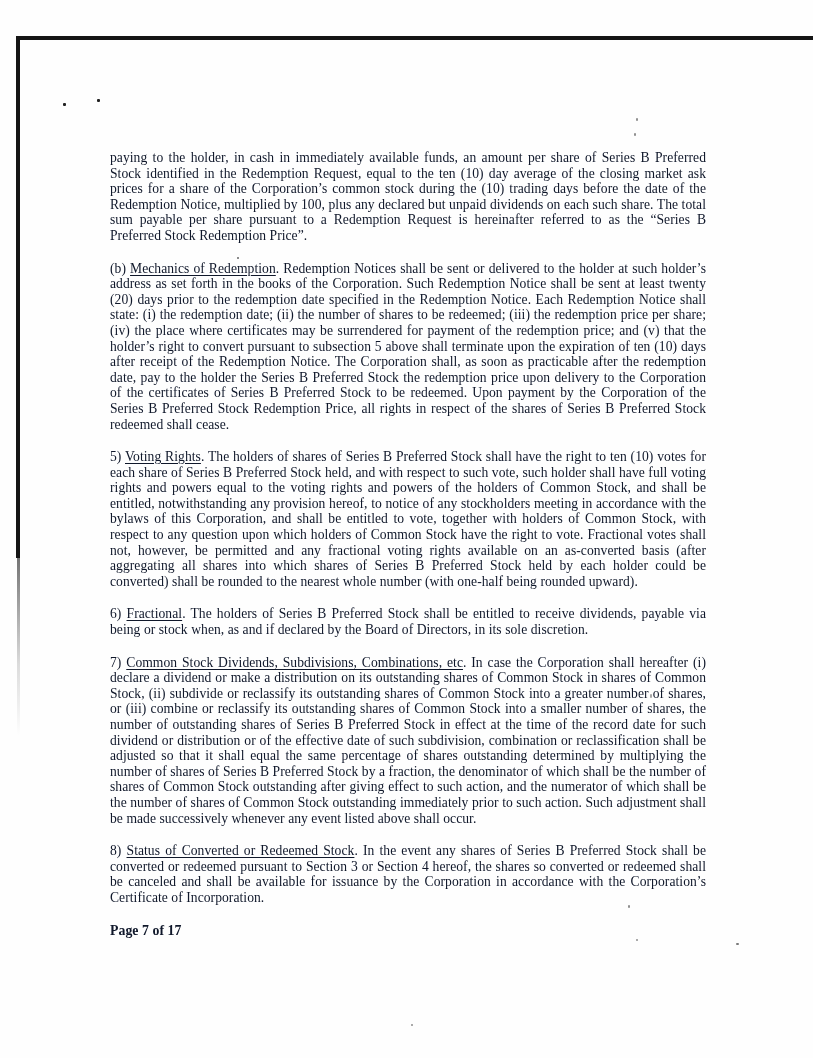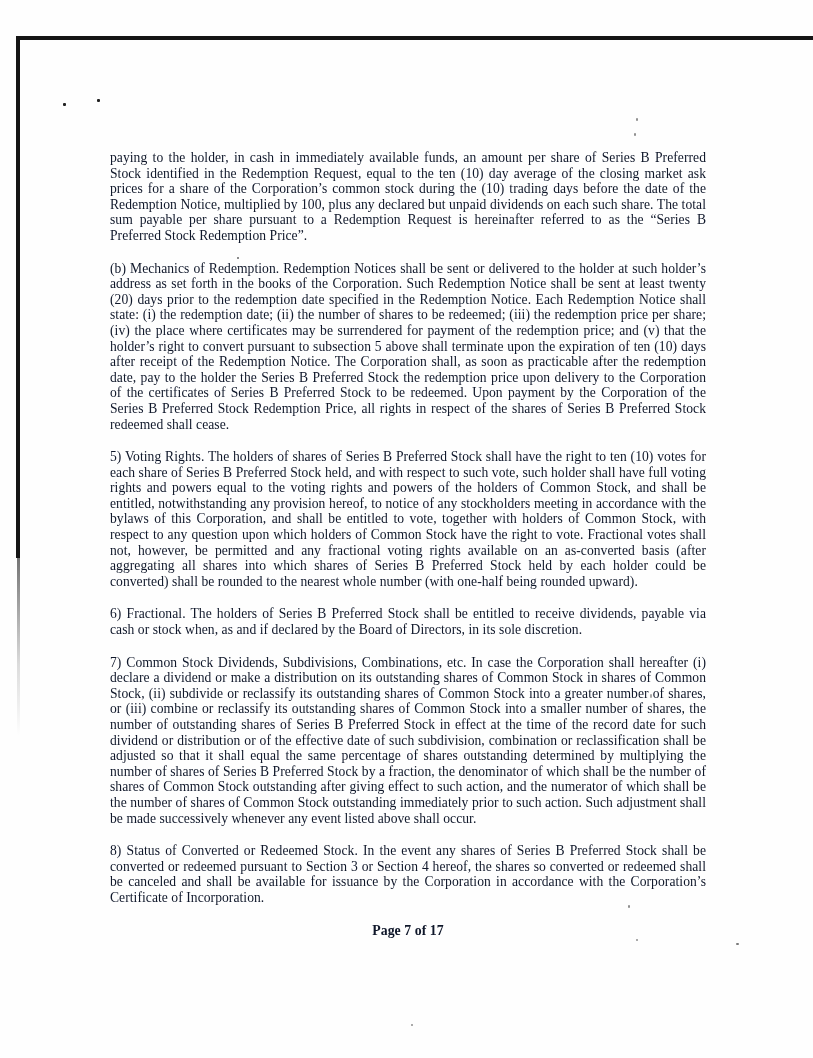--- a/index.html
+++ b/index.html
@@ -54,6 +54,7 @@
     margin: 0 0 17px 0;
   }
   .u {
+    text-decoration: underline;
     text-underline-offset: 2px;
   }
   .footer {

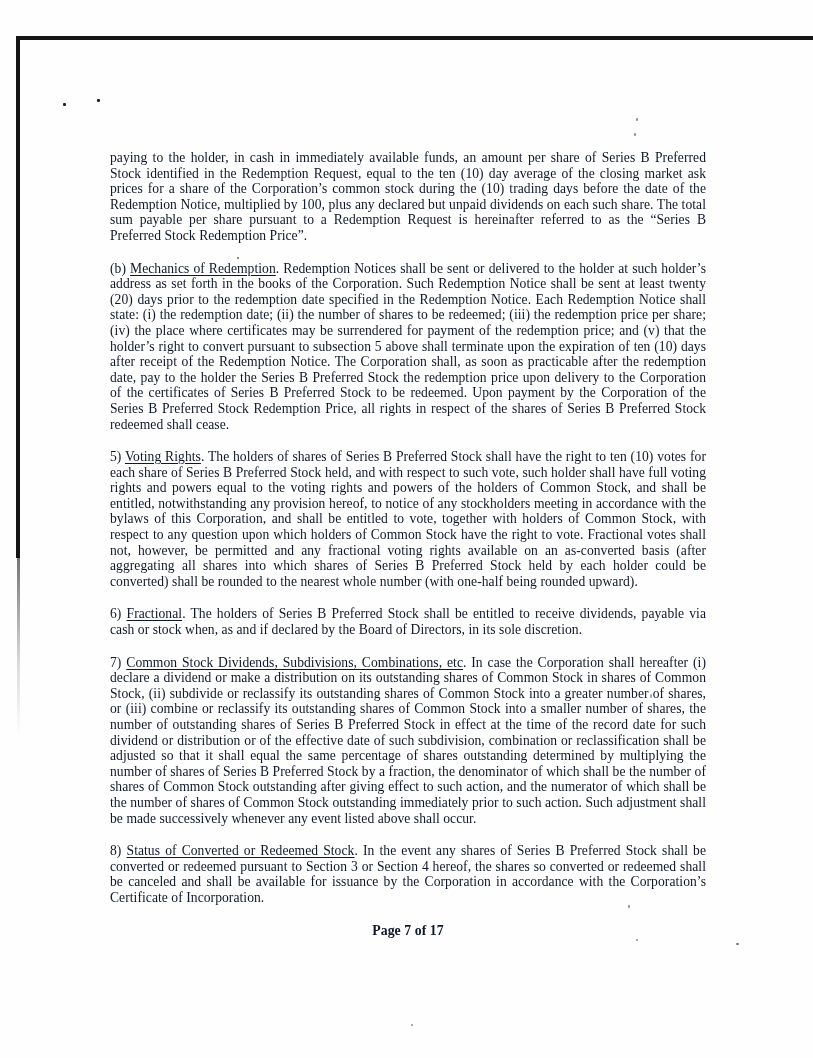--- a/index.html
+++ b/index.html
@@ -96,7 +96,7 @@
 
     <p><span>5) </span><span class="u">Voting Rights</span><span>. The holders of shares of Series B Preferred Stock shall have the right to ten (10) votes for each share of Series B Preferred Stock held, and with respect to such vote, such holder shall have full voting rights and powers equal to the voting rights and powers of the holders of Common Stock, and shall be entitled, notwithstanding any provision hereof, to notice of any stockholders meeting in accordance with the bylaws of this Corporation, and shall be entitled to vote, together with holders of Common Stock, with respect to any question upon which holders of Common Stock have the right to vote. Fractional votes shall not, however, be permitted and any fractional voting rights available on an as-converted basis (after aggregating all shares into which shares of Series B Preferred Stock held by each holder could be converted) shall be rounded to the nearest whole number (with one-half being rounded upward).</span></p>
 
-    <p><span>6) </span><span class="u">Fractional</span><span>. The holders of Series B Preferred Stock shall be entitled to receive dividends, payable via cash or stock when, as and if declared by the Board of Directors, in its sole discretion.</span></p>
+    <p><span>6) </span><span class="u">Fractional</span><span>. The holders of Series B Preferred Stock shall be entitled to receive dividends, payable via being or stock when, as and if declared by the Board of Directors, in its sole discretion.</span></p>
 
     <p><span>7) </span><span class="u">Common Stock Dividends, Subdivisions, Combinations, etc</span><span>.  In case the Corporation shall hereafter (i) declare a dividend or make a distribution on its outstanding shares of Common Stock in shares of Common Stock, (ii) subdivide or reclassify its outstanding shares of Common Stock into a greater number of shares, or (iii) combine or reclassify its outstanding shares of Common Stock into a smaller number of shares, the number of outstanding shares of Series B Preferred Stock in effect at the time of the record date for such dividend or distribution or of the effective date of such subdivision, combination or reclassification shall be adjusted so that it shall equal the same percentage of shares outstanding determined by multiplying the number of shares of Series B Preferred Stock by a fraction, the denominator of which shall be the number of shares of Common Stock outstanding after giving effect to such action, and the numerator of which shall be the number of shares of Common Stock outstanding immediately prior to such action.  Such adjustment shall be made successively whenever any event listed above shall occur.</span></p>
 

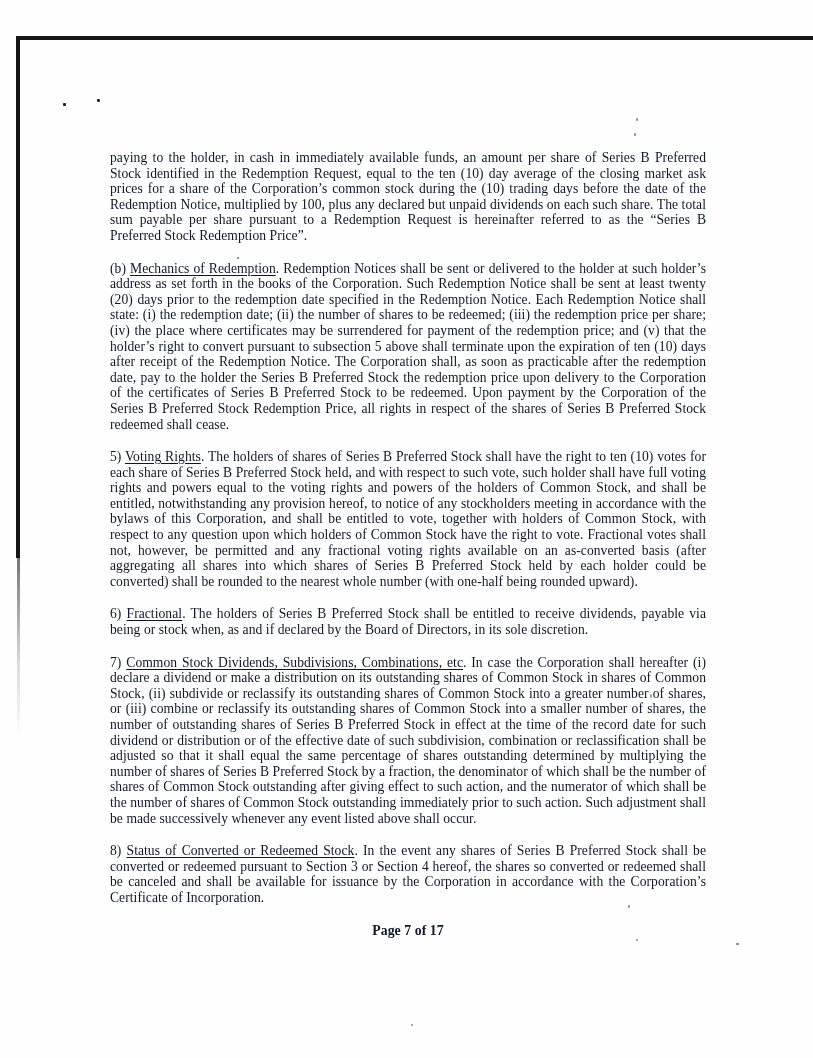--- a/index.html
+++ b/index.html
@@ -59,7 +59,7 @@
   }
   .footer {
     margin-top: 4px;
-    text-align: center;
+    text-align: left;
     font-weight: bold;
     font-size: 13.8px;
   }

